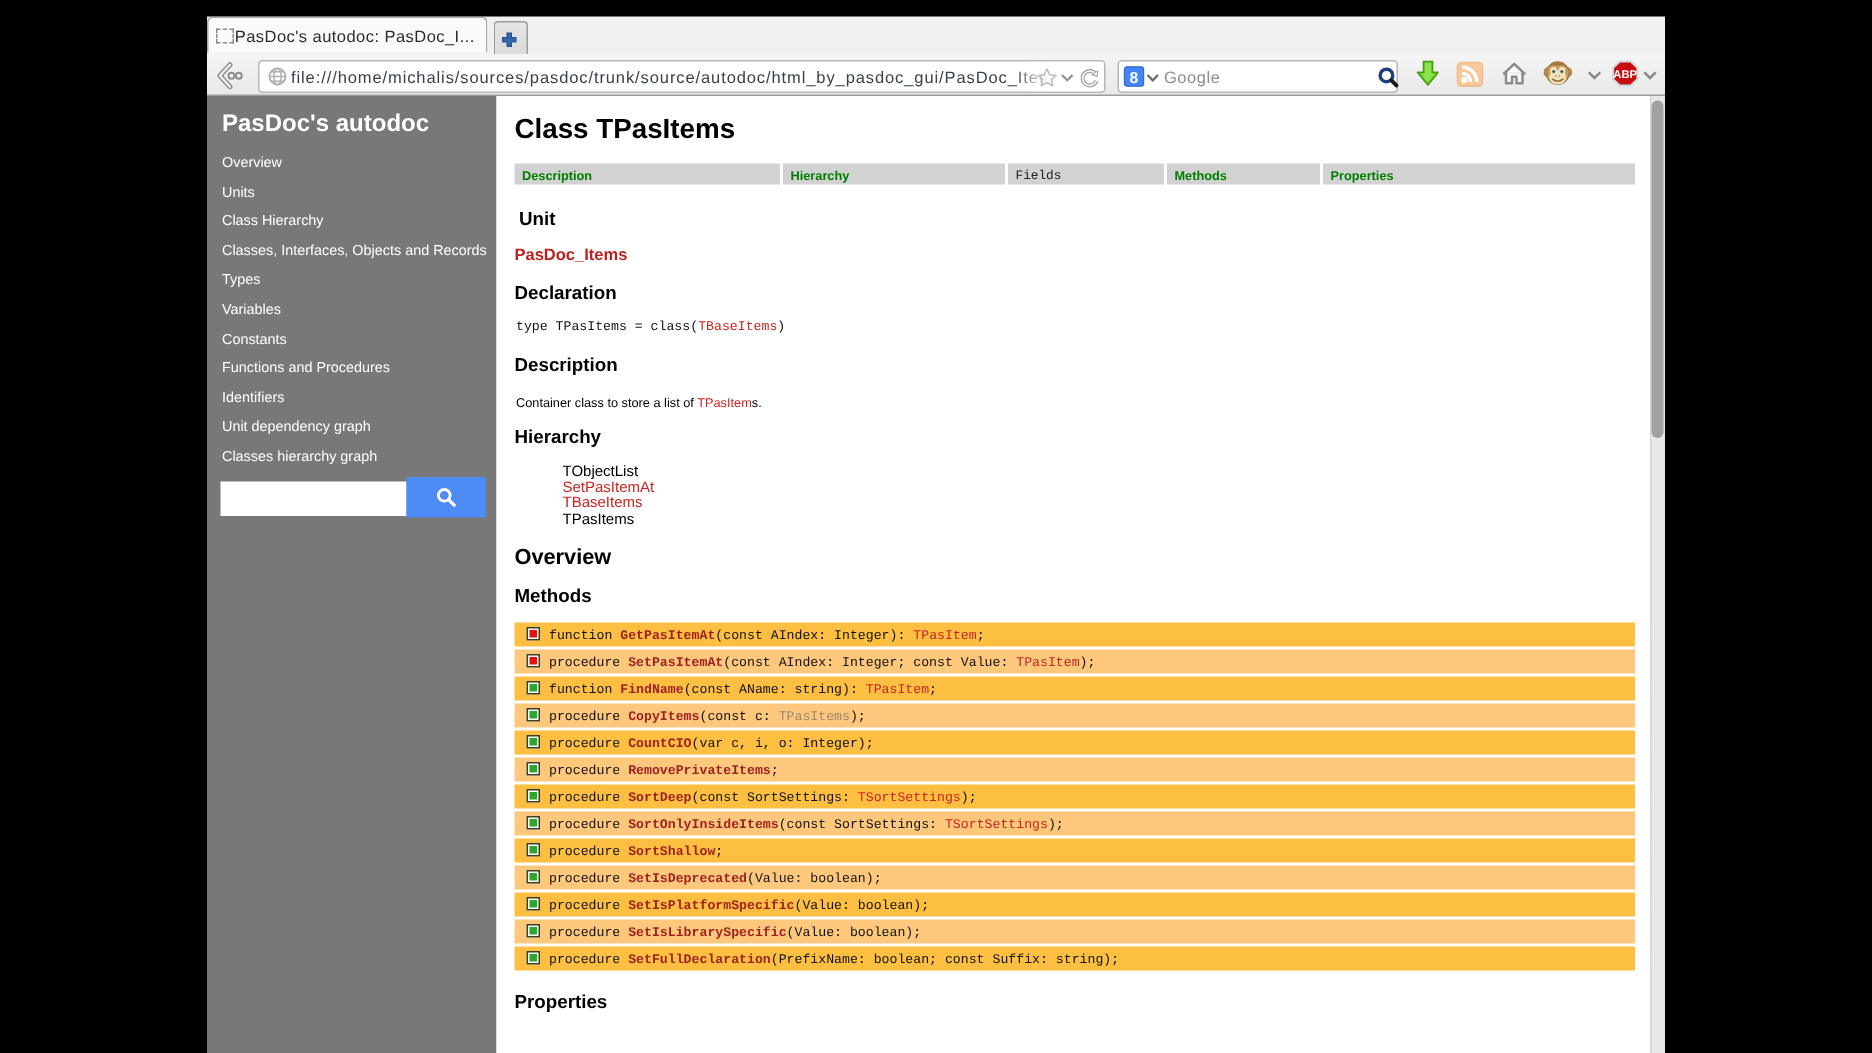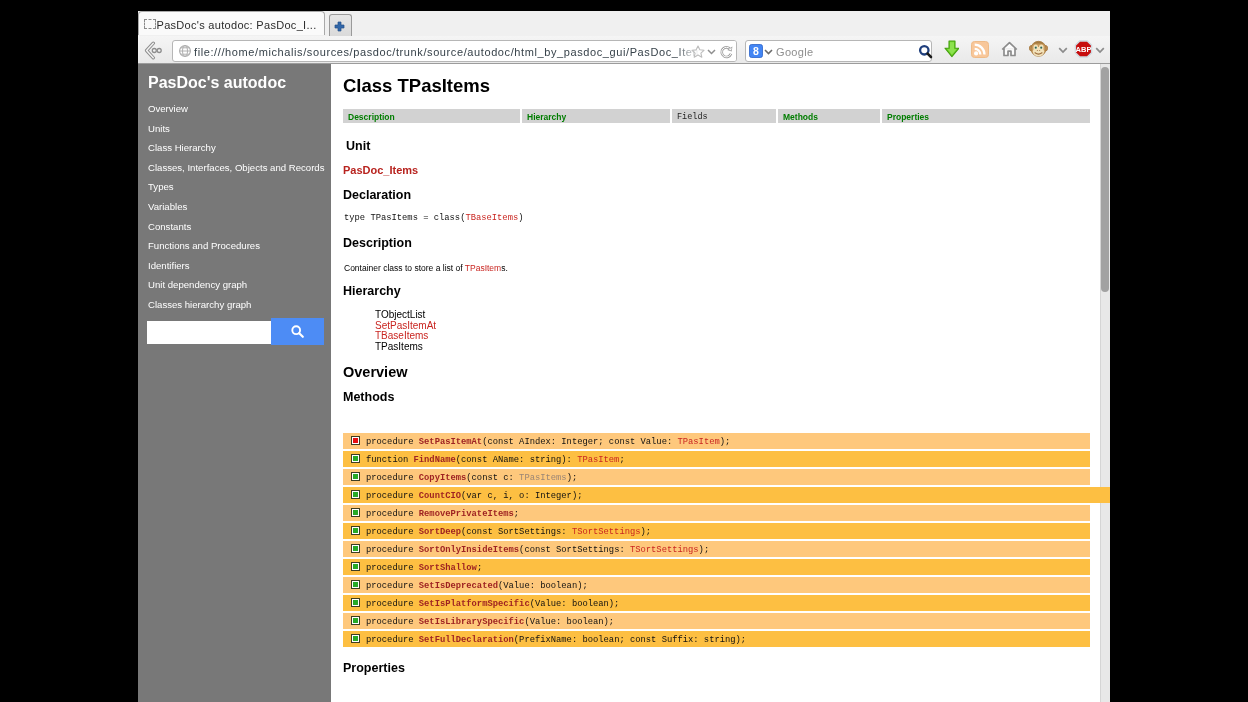--- a/index.html
+++ b/index.html
@@ -178,6 +178,14 @@
   <div class="abs h2" style="left:205px;top:353px;">Overview</div>
   <div class="abs h3" style="left:205px;top:379px;">Methods</div>
 
+  <div class="abs row rowa" style="top:404px;">
+      <div class="icell">
+        <div class="isq ired">
+          <i></i>
+        </div>
+      </div>
+      <div class="rtxt mono">function <span class="mname">GetPasItemAt</span>(const AIndex: Integer): <span class="red">TPasItem</span>;</div>
+    </div>
   <div class="abs row rowb" style="top:422px;">
       <div class="icell">
         <div class="isq ired">

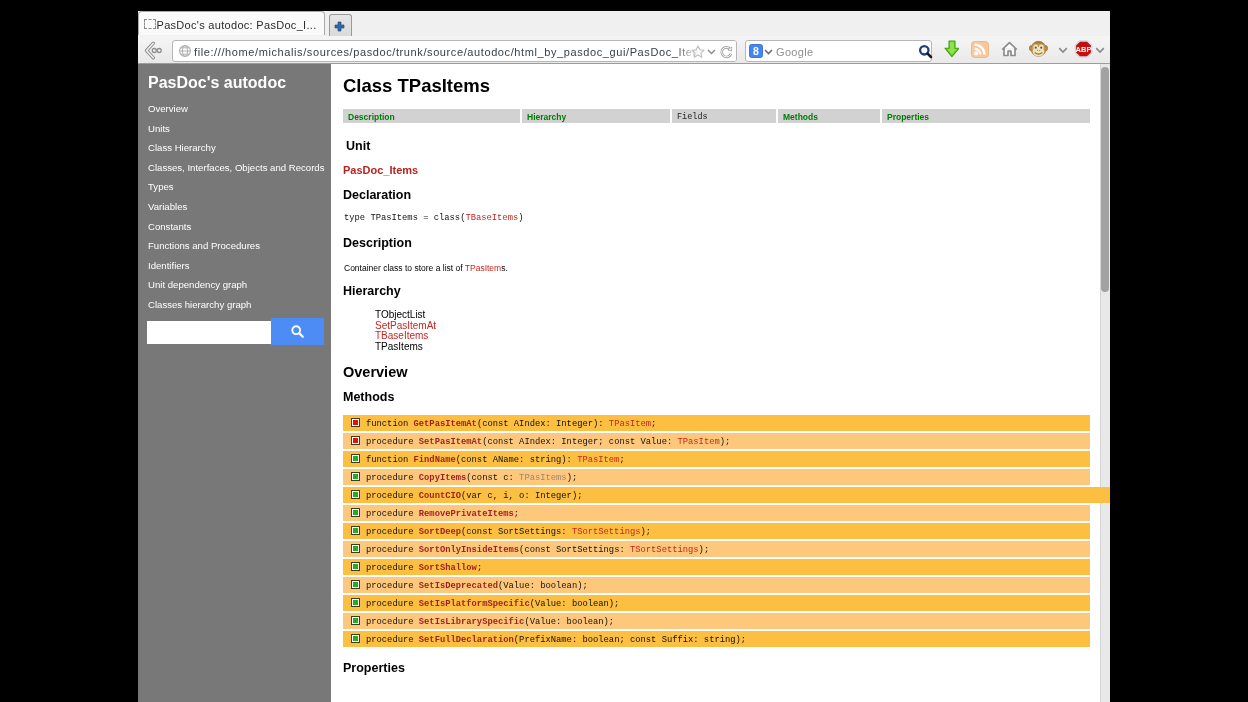--- a/index.html
+++ b/index.html
@@ -210,7 +210,7 @@
       </div>
       <div class="rtxt mono">procedure <span class="mname">CopyItems</span>(const c: <span class="vis">TPasItems</span>);</div>
     </div>
-  <div class="abs row rowa" style="top:476px;padding-left:31px;">
+  <div class="abs row rowa" style="top:476px;">
       <div class="icell">
         <div class="isq igrn">
           <i></i>

